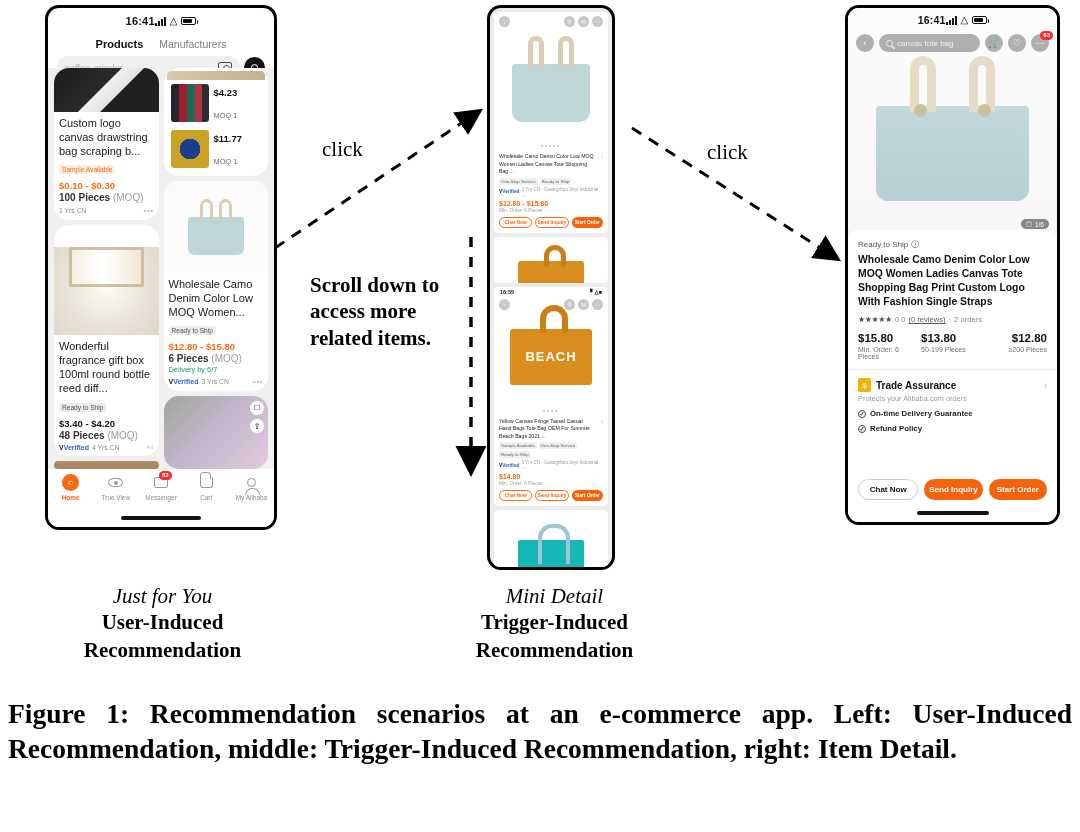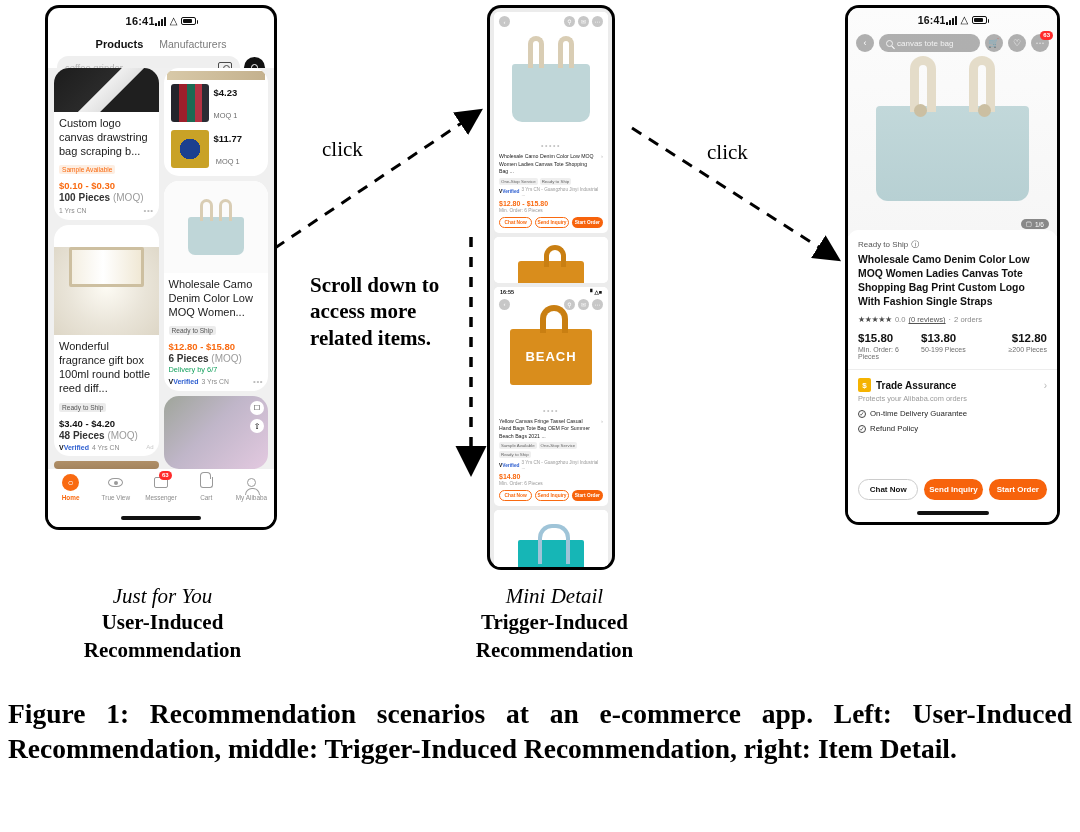--- a/index.html
+++ b/index.html
@@ -61,7 +61,7 @@
   .smallrow { background:#fff; border-radius:5px; padding:4px; display:flex; gap:5px; align-items:center; }
   .sthumb { width:38px; height:38px; border-radius:3px; }
   .sprice { font-size:9.5px; font-weight:700; color:#111; }
-  .smoq { font-size:7.4px; color:#6d6d6d; margin-top:13px;text-align:center; }
+  .smoq { font-size:7.4px; color:#6d6d6d; margin-top:13px; }
 
   .navbar { position:absolute; left:0; right:0; bottom:0; height:58px; background:#fff; display:flex; padding-top:5px; }
   .navitem { flex:1; display:flex; flex-direction:column; align-items:center; gap:3px; position:relative; }

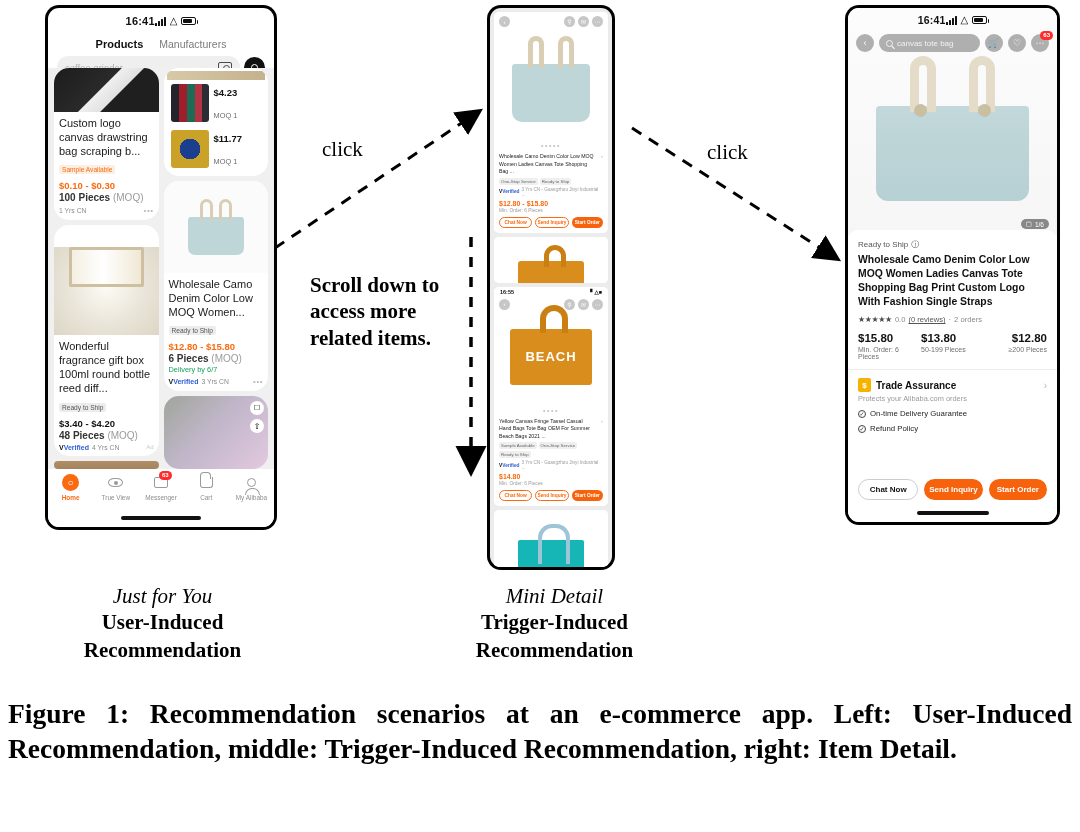--- a/index.html
+++ b/index.html
@@ -129,7 +129,7 @@
   .ta-t { font-size:10px; font-weight:700; color:#111; }
   .ta-ch { margin-left:auto; color:#b8b8b8; font-size:10px; }
   .ta-s { font-size:7.4px; color:#9a9a9a; margin-top:2px; }
-  .chk { display:flex; align-items:center; gap:4px; margin-top:6px; font-size:7.8px; font-weight:400; color:#1f1f1f; }
+  .chk { display:flex; align-items:center; gap:4px; margin-top:6px; font-size:7.8px; font-weight:700; color:#1f1f1f; }
   .chk .c { width:8px; height:8px; border:1px solid #444; border-radius:50%; font-size:6px; display:flex; align-items:center; justify-content:center; }
   .rbtns { position:absolute; left:0; right:0; bottom:22px; display:flex; gap:6px; padding:0 10px; }
   .rbtn { flex:1; height:21px; border-radius:11px; display:flex; align-items:center; justify-content:center; font-size:8px; font-weight:700; }

